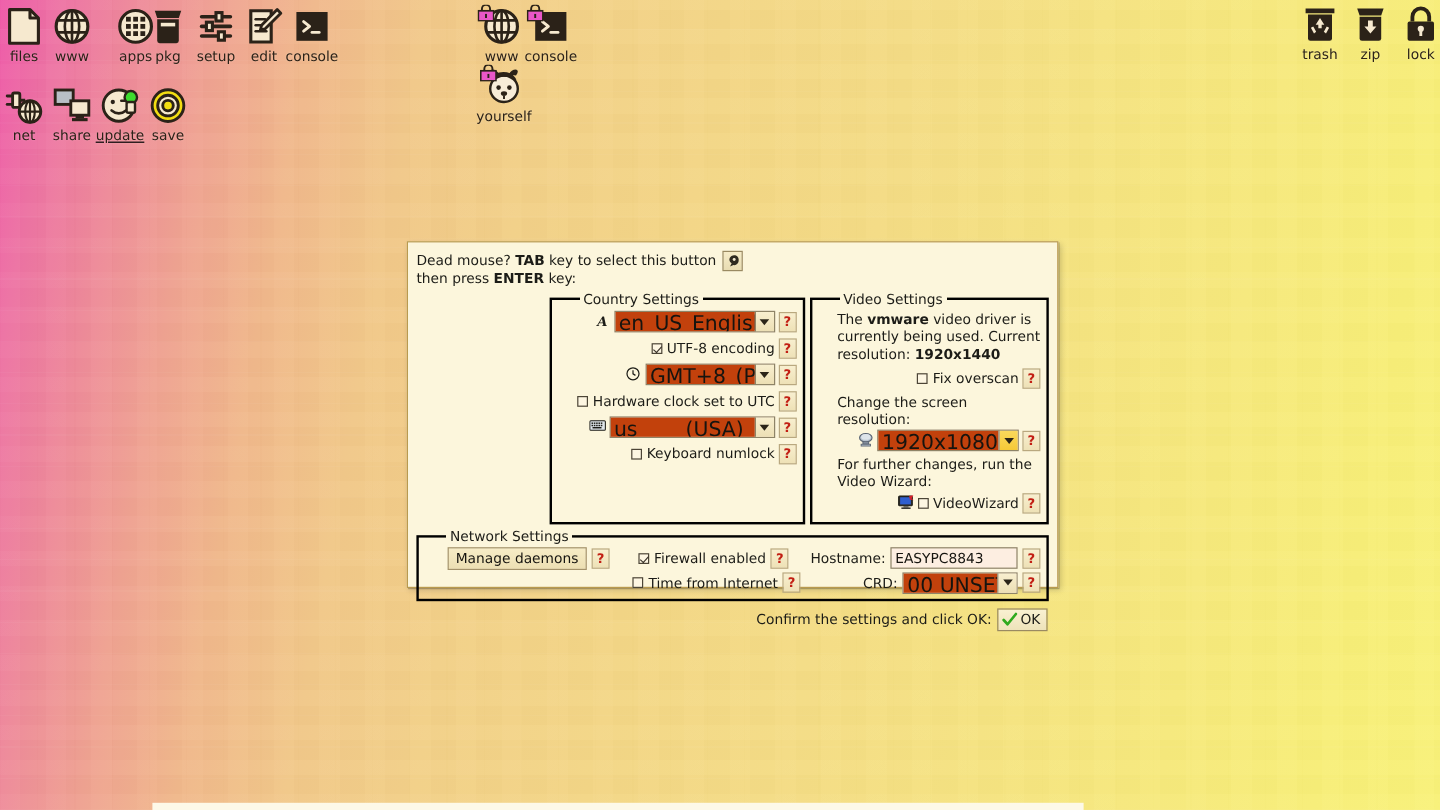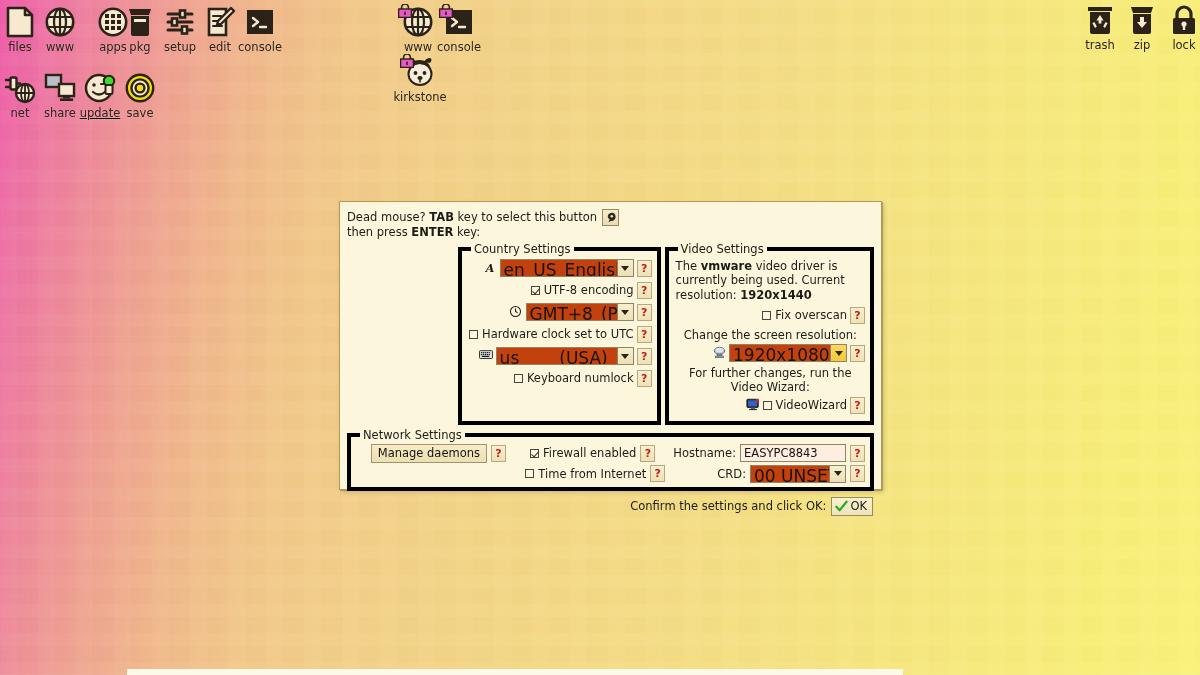--- a/index.html
+++ b/index.html
@@ -485,7 +485,7 @@
               <path d="M3.6 5 V3.4 a3.4 3.4 0 0 1 6.8 0 V5" fill="none" stroke="#2b2218" stroke-width="1.6"></path>
               <rect x="6.2" y="7.6" width="1.6" height="3.4" fill="#2b2218"></rect>
             </svg></span></span>
-        <span class="lbl">kirkstone</span>
+        <span class="lbl">yourself</span>
       </div>
     </div>
 

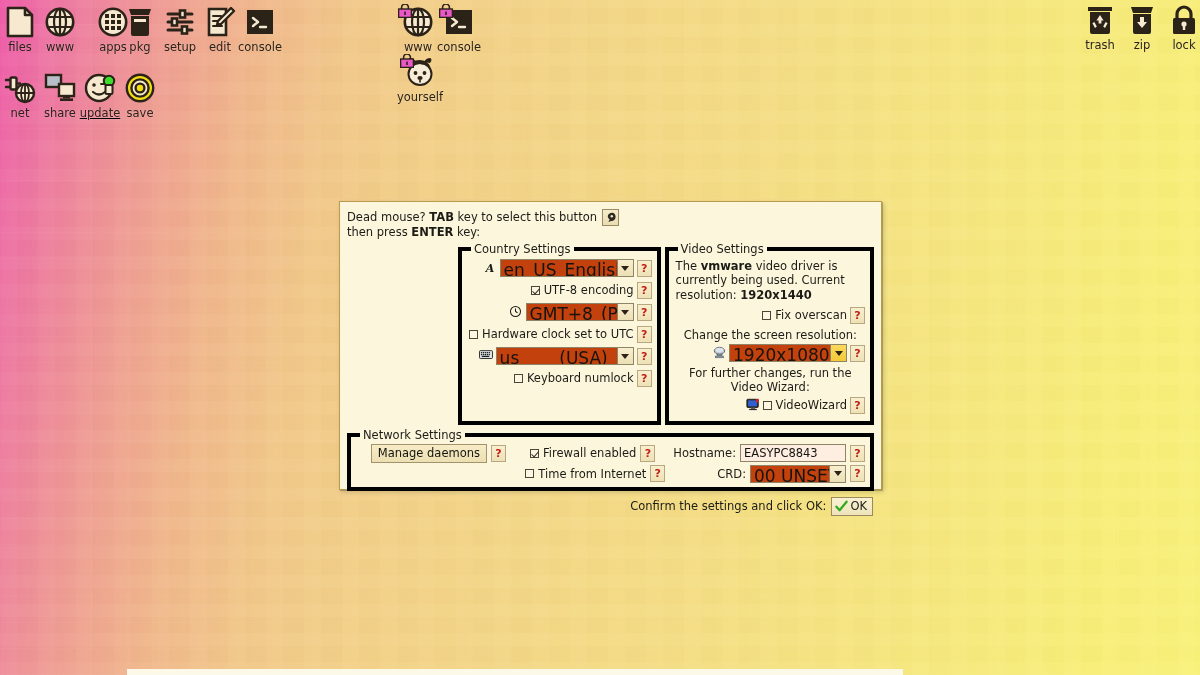--- a/index.html
+++ b/index.html
@@ -155,10 +155,10 @@
   
   .panes { display: flex; margin-top: 2px; }
   fieldset.grp {
-    border: 4px solid #000000;
+    border: 2px solid #000000;
     border-radius: 0;
     margin: 0;
-    padding: 2px 5px 4px 7px;
+    padding: 2px 5px 4px 21px;
   }
   fieldset.grp > legend {
     font-size: 11.5px;

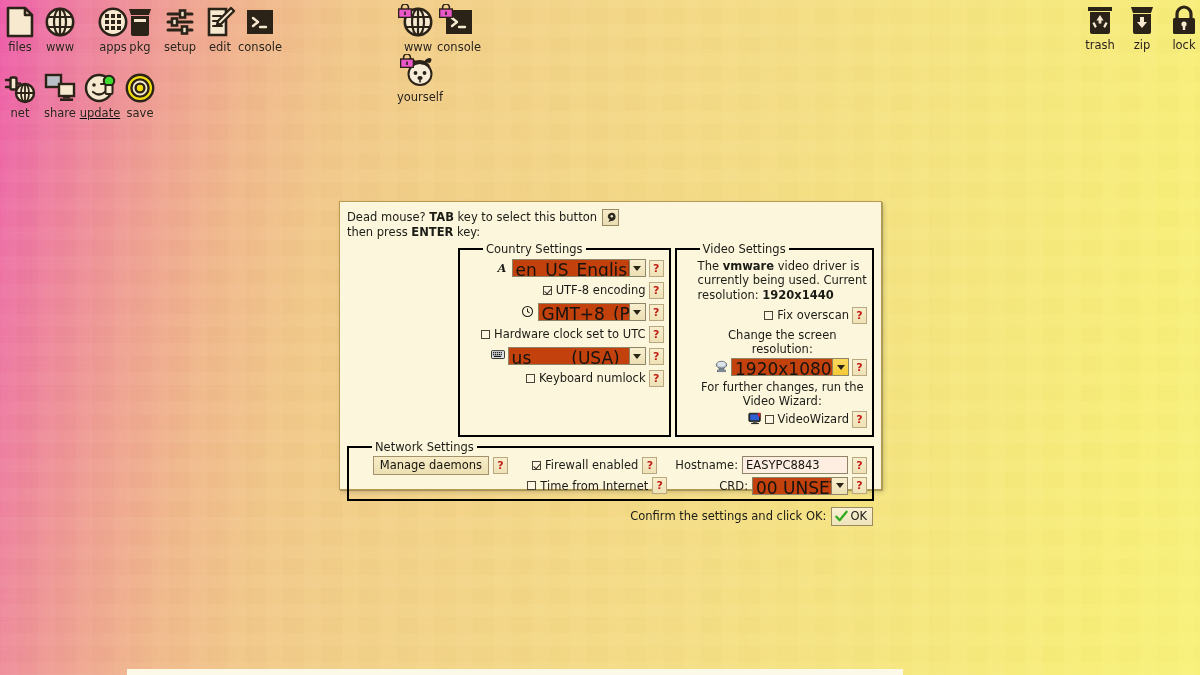--- a/index.html
+++ b/index.html
@@ -282,7 +282,7 @@
 
   .vidtext { font-size: 11.5px; line-height: 1.27; margin: 1px 0 2px 0; }
   .vidtext b { font-weight: bold; }
-  .caption { font-size: 11.5px; text-align: center; margin: 2px 0 1px 0; }
+  .caption { font-size: 11.5px; text-align: left; margin: 2px 0 1px 0; }
 
   .netrow { display: flex; align-items: center; gap: 4px; }
   .btn {

